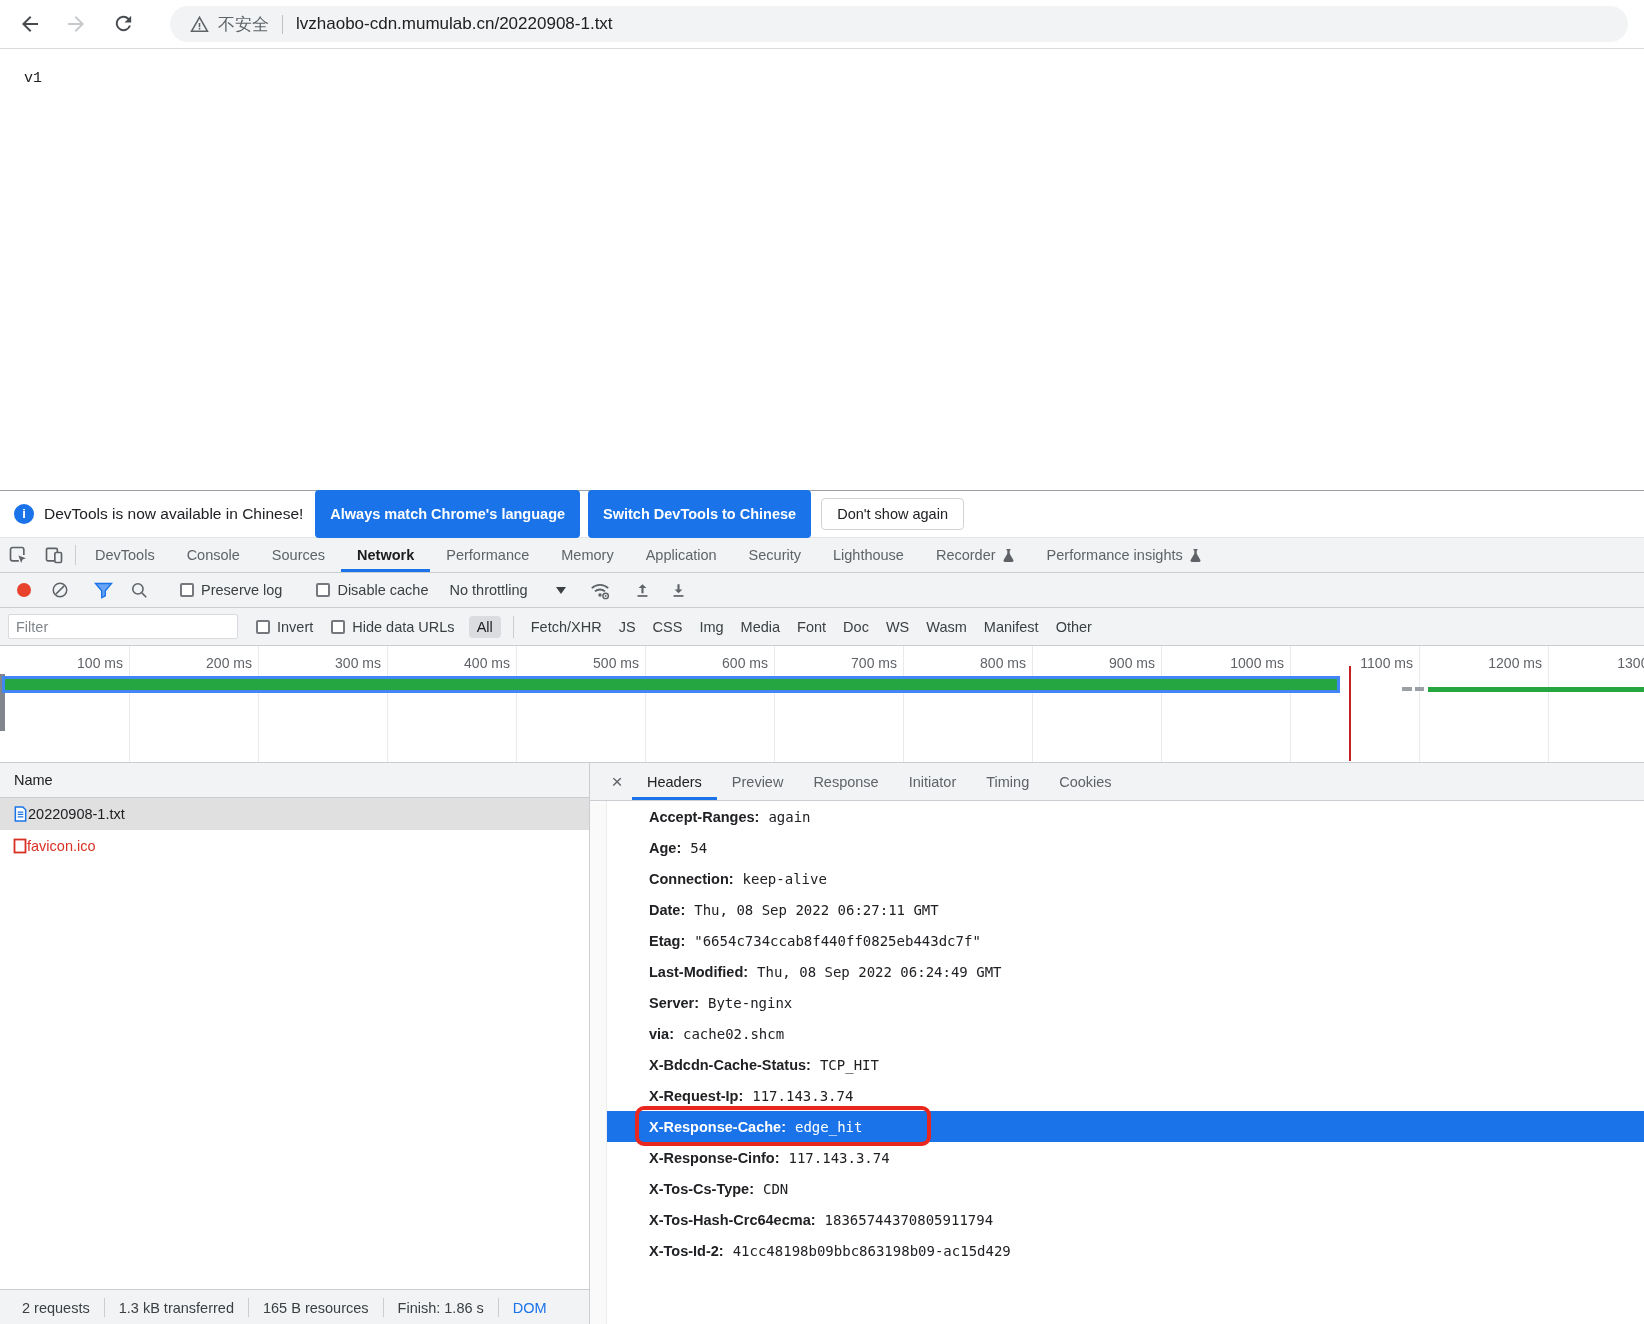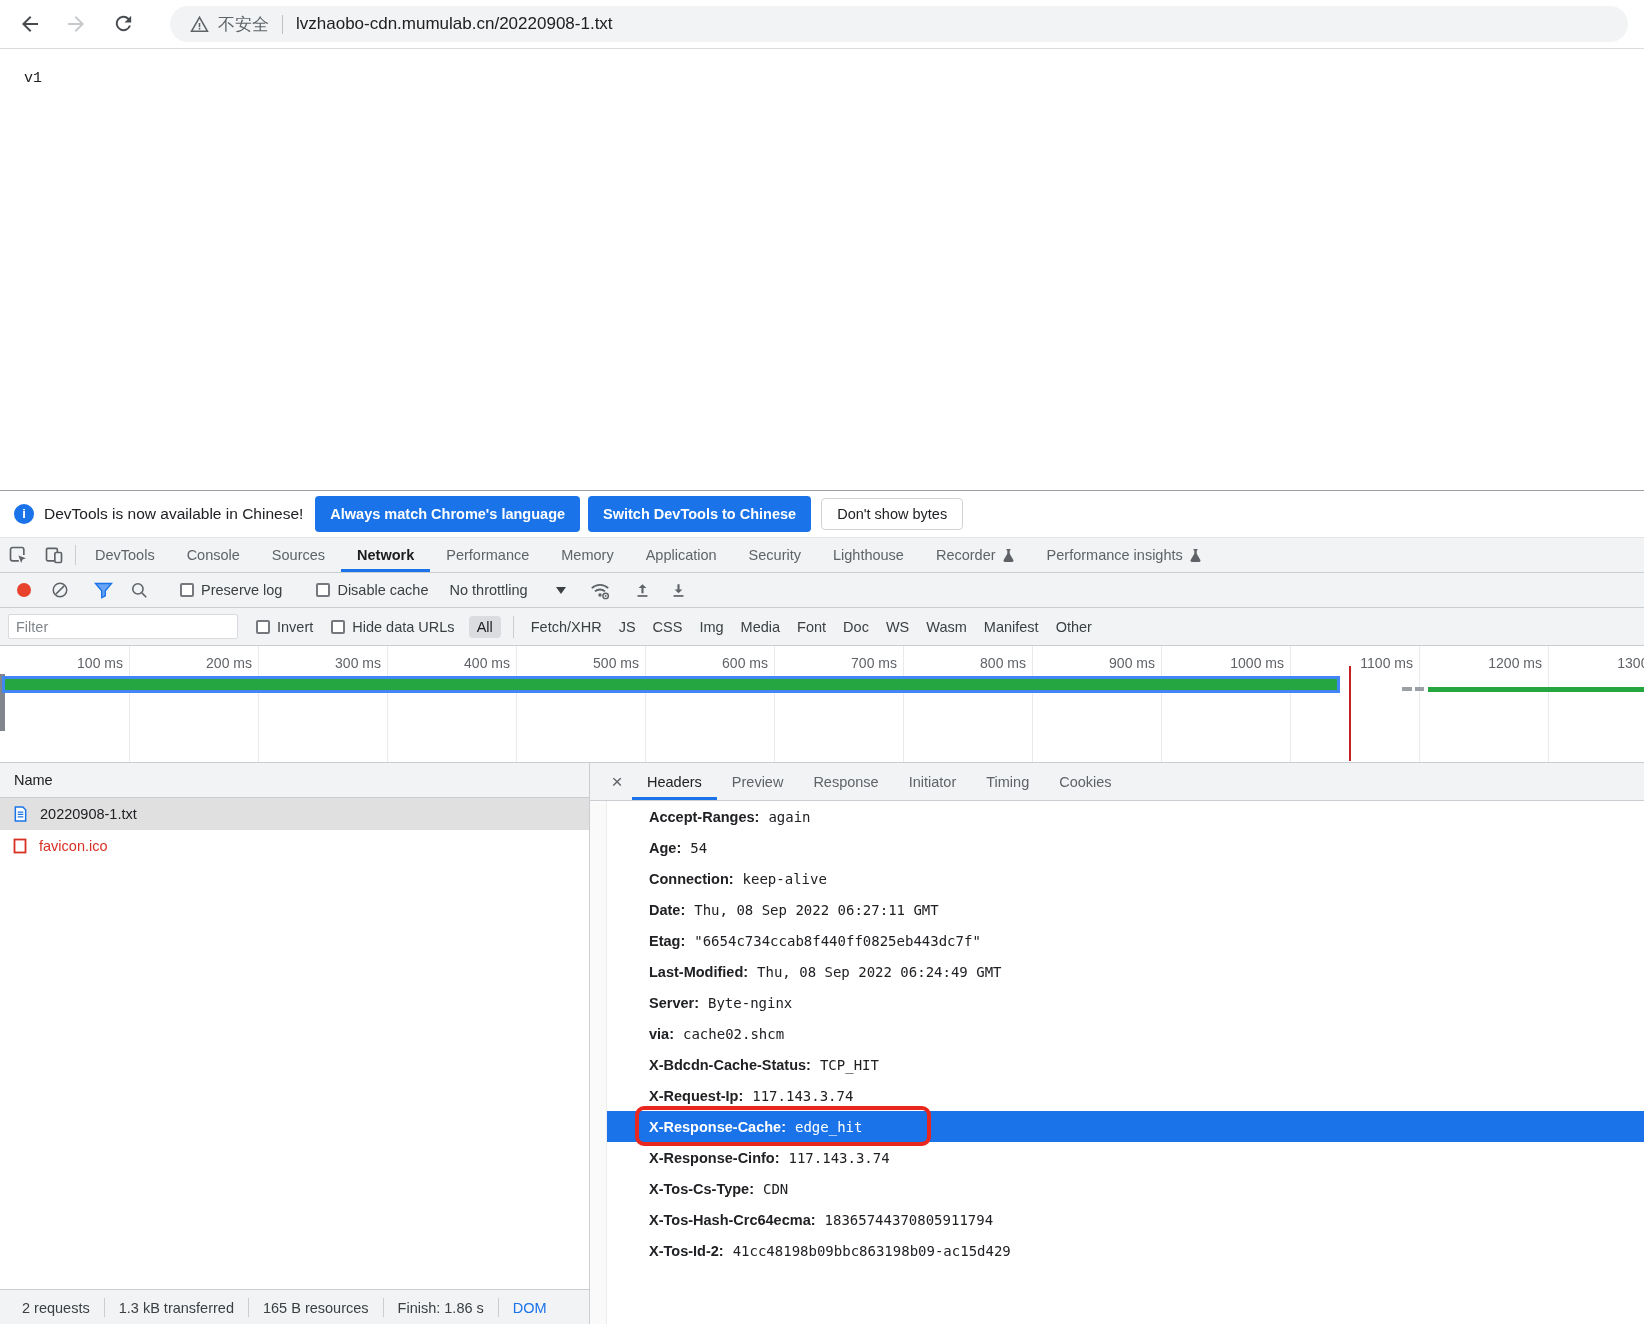--- a/index.html
+++ b/index.html
@@ -18,7 +18,7 @@
   .notif-bar{height:47px;background:#fff;border-bottom:1px solid #e4e4e4;display:flex;align-items:center;padding-left:14px;box-sizing:border-box;}
   .info-icon{width:20px;height:20px;border-radius:50%;background:#1a73e8;color:#fff;font-size:13px;font-weight:700;line-height:20px;text-align:center;flex:none;}
   .notif-msg{font-size:15.5px;color:#202124;margin-left:10px;}
-  .btn-blue{background:#1a73e8;color:#fff;border:none;border-radius:4px;height:36px;padding:0 15px;font-size:14.5px;font-weight:700;font-family:inherit;margin-left:12px;}
+  .btn-blue{background:#1a73e8;color:#fff;border:none;border-radius:4px;height:48px;padding:0 15px;font-size:14.5px;font-weight:700;font-family:inherit;margin-left:12px;}
   .btn-blue + .btn-blue{margin-left:8px;}
   .btn-plain{background:#fff;color:#202124;border:1px solid #d0d3d6;border-radius:4px;height:32px;padding:0 15px;font-size:14.5px;font-family:inherit;margin-left:10px;}
   .tabbar{height:35px;background:#f1f3f4;border-bottom:1px solid #cacdd1;display:flex;align-items:stretch;box-sizing:border-box;}

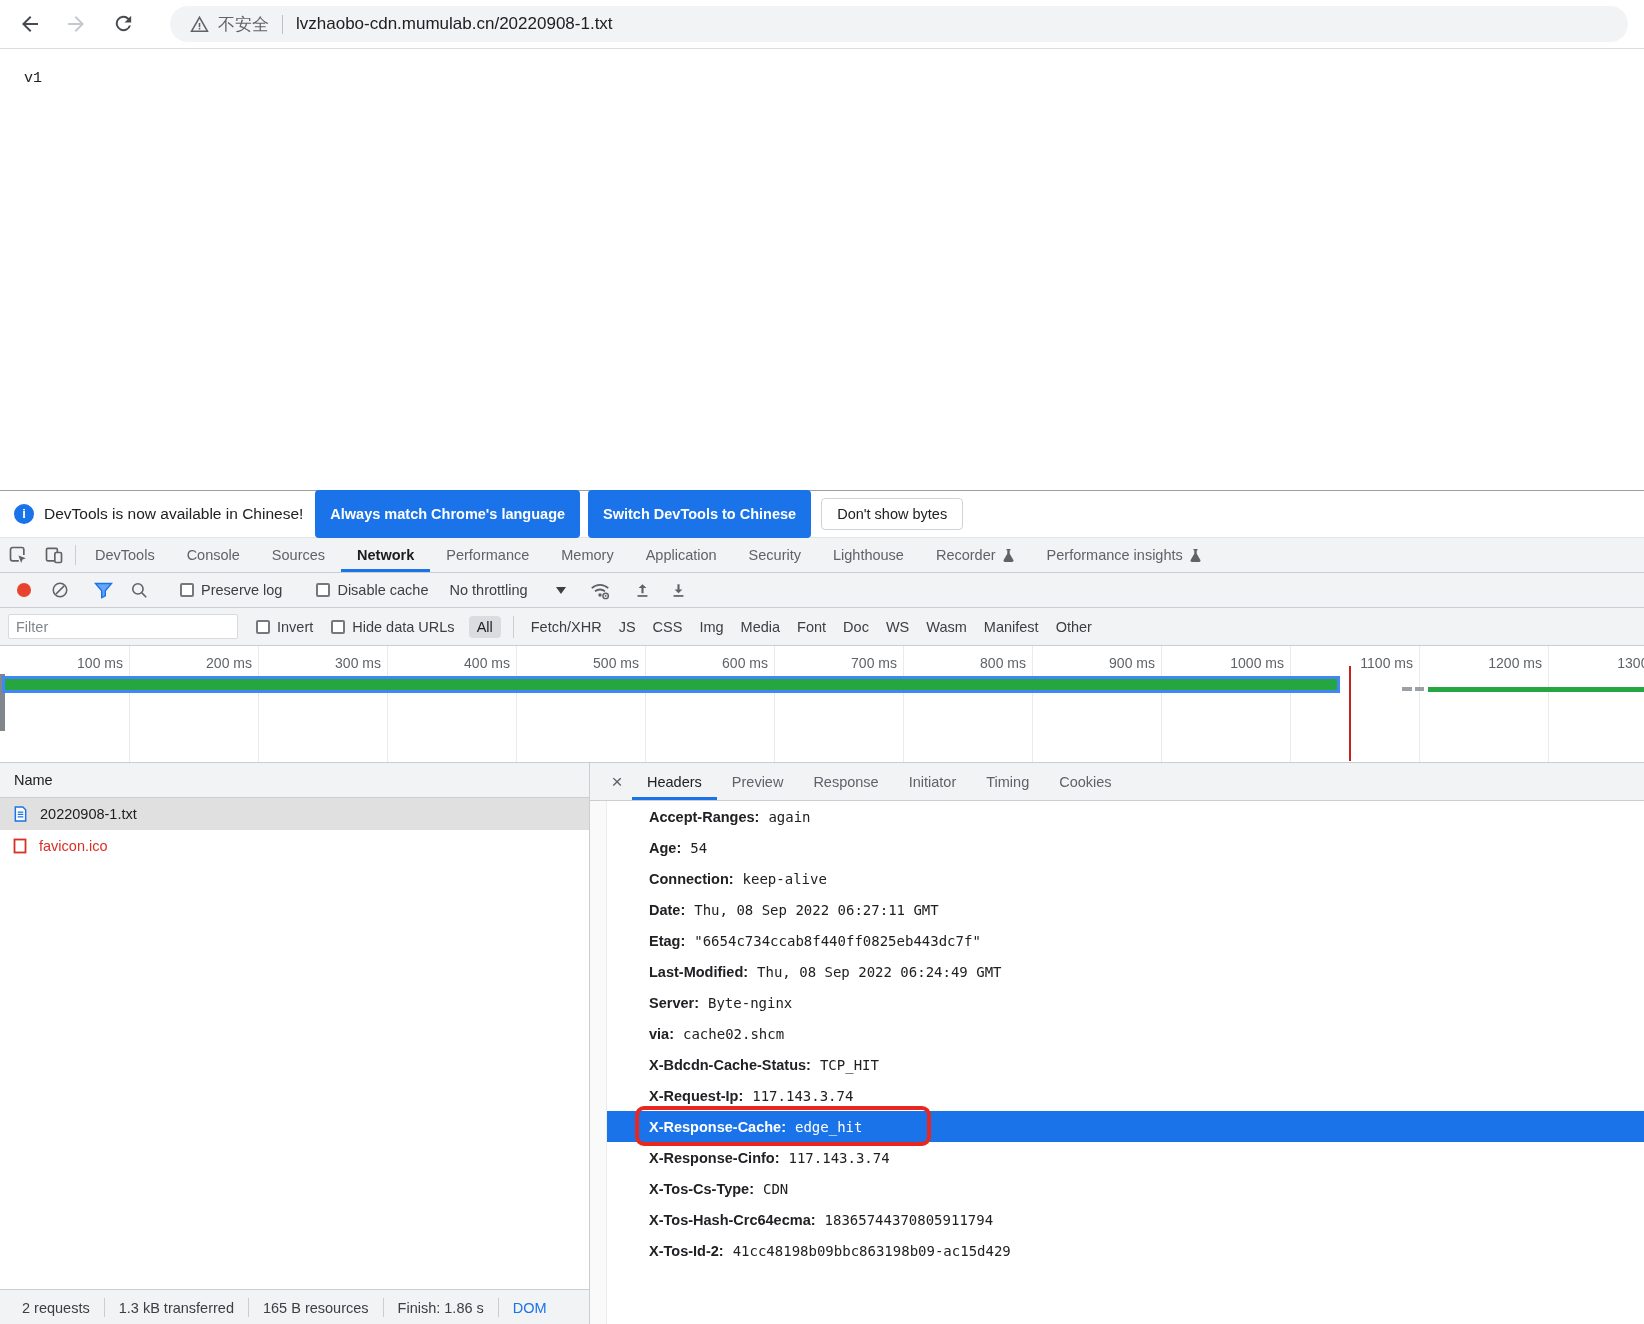--- a/index.html
+++ b/index.html
@@ -107,7 +107,7 @@
     <span class="notif-msg">DevTools is now available in Chinese!</span>
     <button class="btn-blue">Always match Chrome's language</button>
     <button class="btn-blue">Switch DevTools to Chinese</button>
-    <button class="btn-plain">Don't show bytes</button>
+    <button class="btn-plain">Don't show again</button>
   </div>
 
   <div class="tabbar">

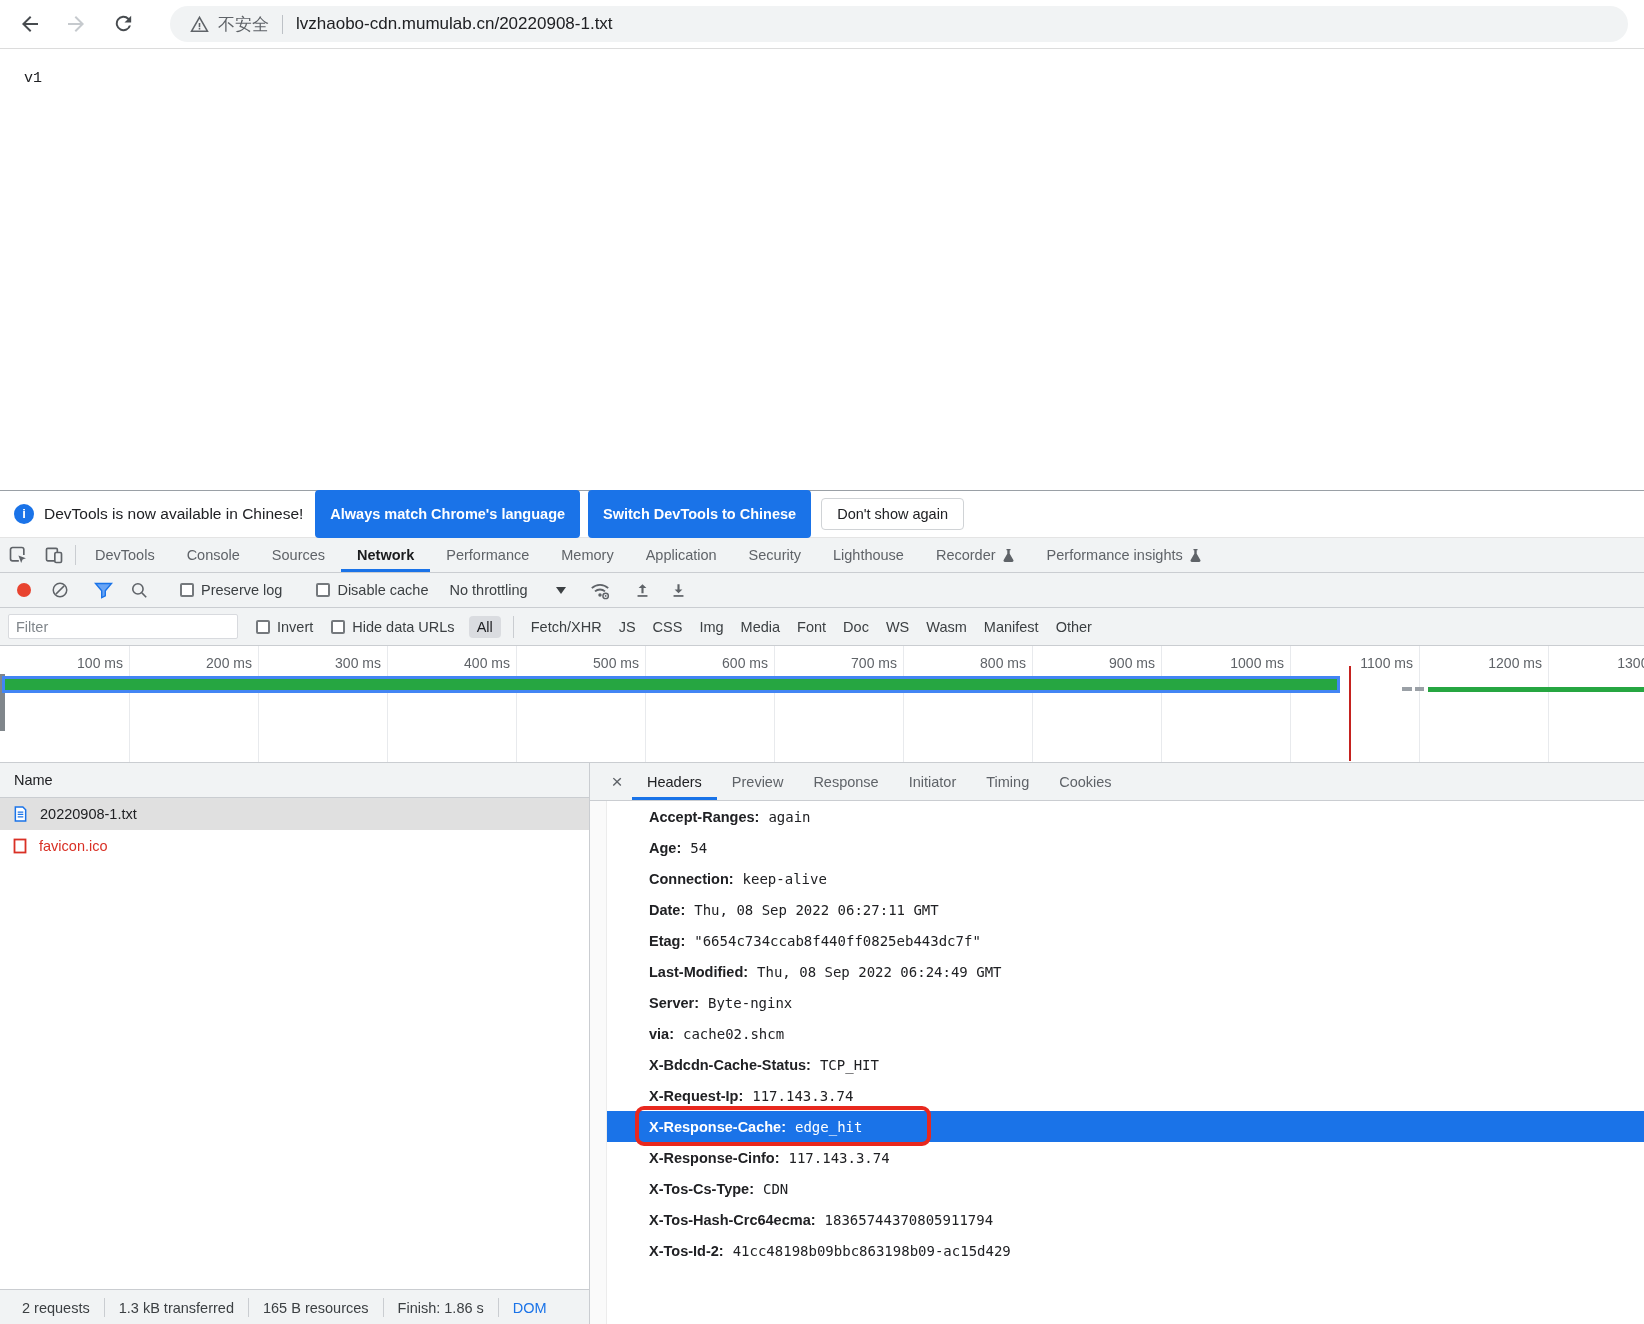--- a/index.html
+++ b/index.html
@@ -48,7 +48,7 @@
   .split{position:relative;height:562px;display:flex;}
   .left-panel{width:590px;flex:none;border-right:1px solid #cacdd1;position:relative;background:#fff;box-sizing:border-box;overflow:hidden;}
   .lp-header{height:35px;background:#f1f3f4;border-bottom:1px solid #cacdd1;display:flex;align-items:center;padding-left:14px;color:#202124;box-sizing:border-box;}
-  .req-row{height:32px;display:flex;align-items:center;padding-left:13px;gap:12px;color:#202124;}
+  .req-row{height:32px;display:flex;align-items:center;padding-left:13px;gap:0;color:#202124;}
   .req-row.selected{background:#e0e0e0;}
   .req-row.error{color:#d93025;}
   .lp-status{position:absolute;left:0;right:0;bottom:0;height:36px;background:#f1f3f4;border-top:1px solid #cacdd1;display:flex;align-items:center;padding-left:22px;box-sizing:border-box;white-space:nowrap;overflow:hidden;}

